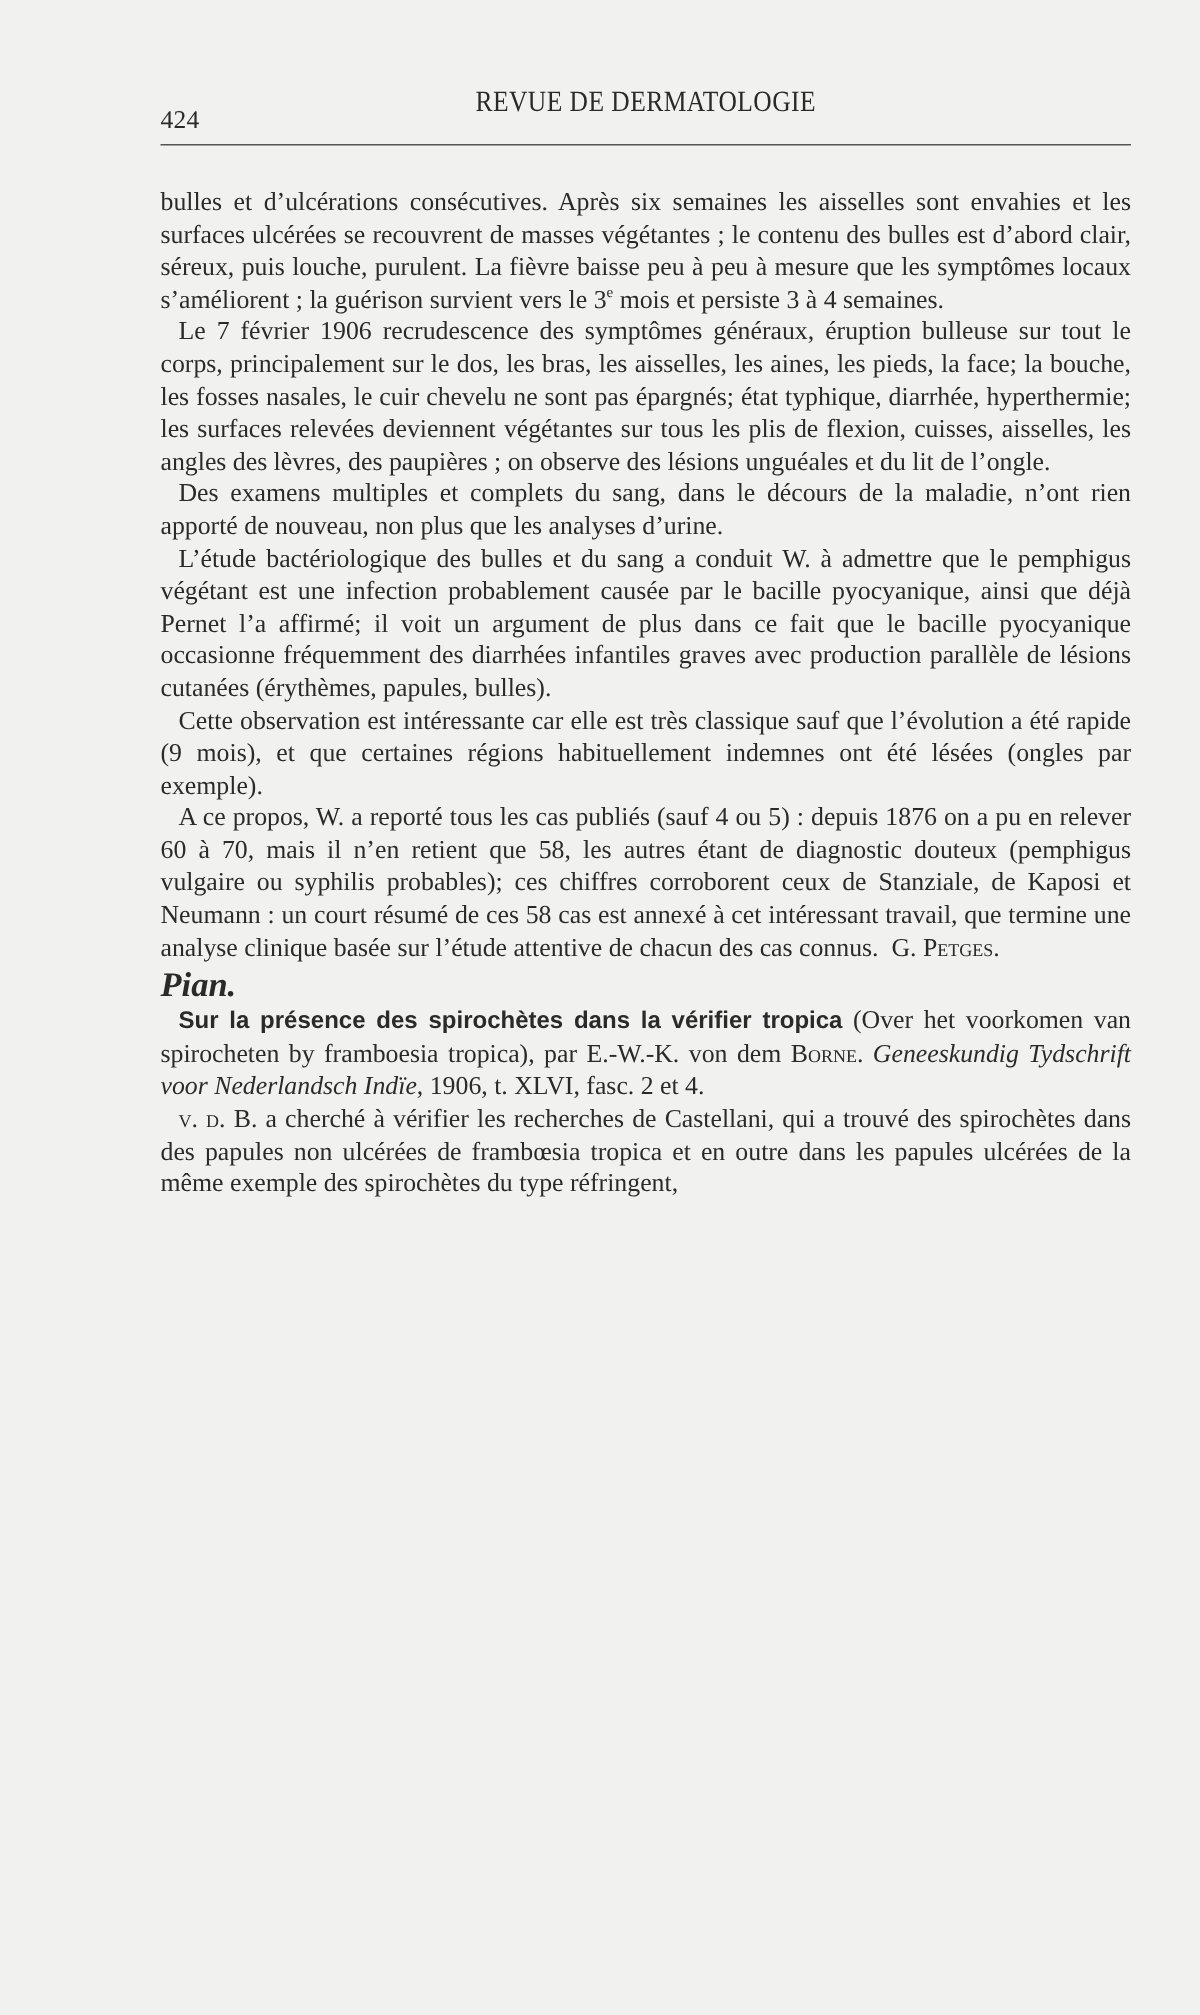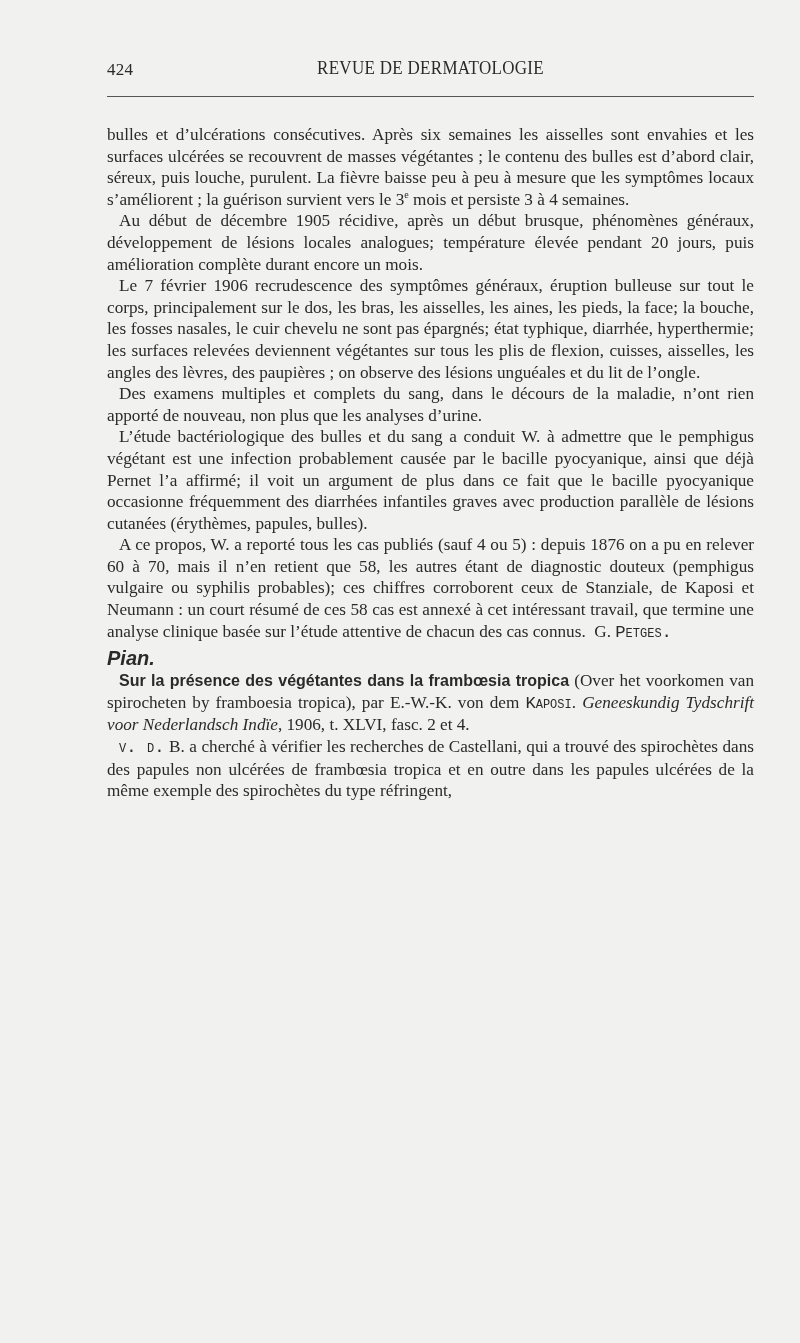--- a/index.html
+++ b/index.html
@@ -27,7 +27,7 @@
     .page-number {
       position: absolute;
       left: 0;
-      top: 2px;
+      top: 12px;
     }
     .journal-title {
       position: absolute;

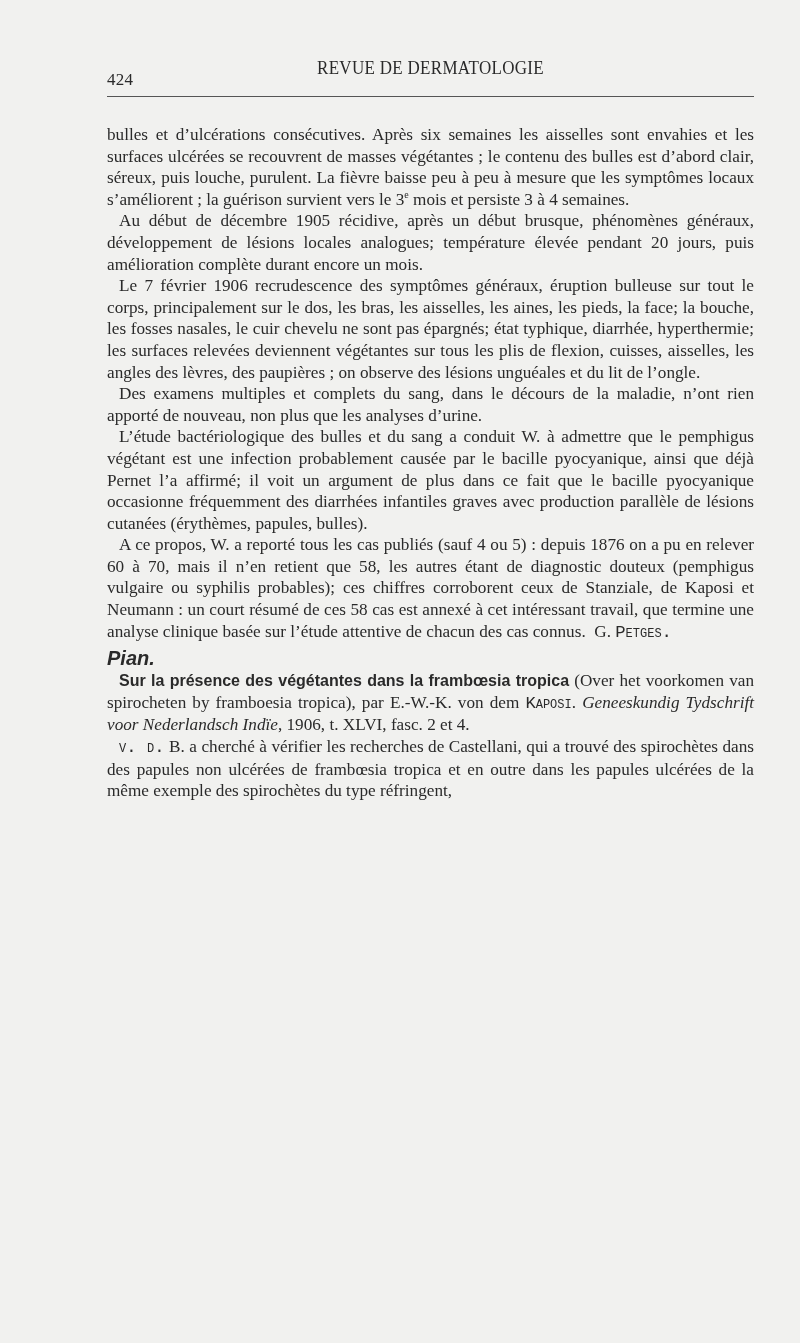--- a/index.html
+++ b/index.html
@@ -85,7 +85,6 @@
 
   <div class="body-text">
     <p class="cont"><span>bulles et d’ulcérations consécutives. Après six semaines les aisselles sont envahies et les surfaces ulcérées se recouvrent de masses végétantes ; le contenu des bulles est d’abord clair, séreux, puis louche, purulent. La fièvre baisse peu à peu à mesure que les symptômes locaux s’améliorent ; la guérison survient vers le 3</span><sup>e</sup><span> mois et persiste 3 à 4 semaines.</span></p>
-    <p>Au début de décembre 1905 récidive, après un début brusque, phénomènes généraux, développement de lésions locales analogues; température élevée pendant 20 jours, puis amélioration complète durant encore un mois.</p>
     <p>Le 7 février 1906 recrudescence des symptômes généraux, éruption bulleuse sur tout le corps, principalement sur le dos, les bras, les aisselles, les aines, les pieds, la face; la bouche, les fosses nasales, le cuir chevelu ne sont pas épargnés; état typhique, diarrhée, hyperthermie; les surfaces relevées deviennent végétantes sur tous les plis de flexion, cuisses, aisselles, les angles des lèvres, des paupières ; on observe des lésions unguéales et du lit de l’ongle.</p>
     <p>Des examens multiples et complets du sang, dans le décours de la maladie, n’ont rien apporté de nouveau, non plus que les analyses d’urine.</p>
     <p>L’étude bactériologique des bulles et du sang a conduit W. à admettre que le pemphigus végétant est une infection probablement causée par le bacille pyocyanique, ainsi que déjà Pernet l’a affirmé; il voit un argument de plus dans ce fait que le bacille pyocyanique occasionne fréquemment des diarrhées infantiles graves avec production parallèle de lésions cutanées (érythèmes, papules, bulles).</p>

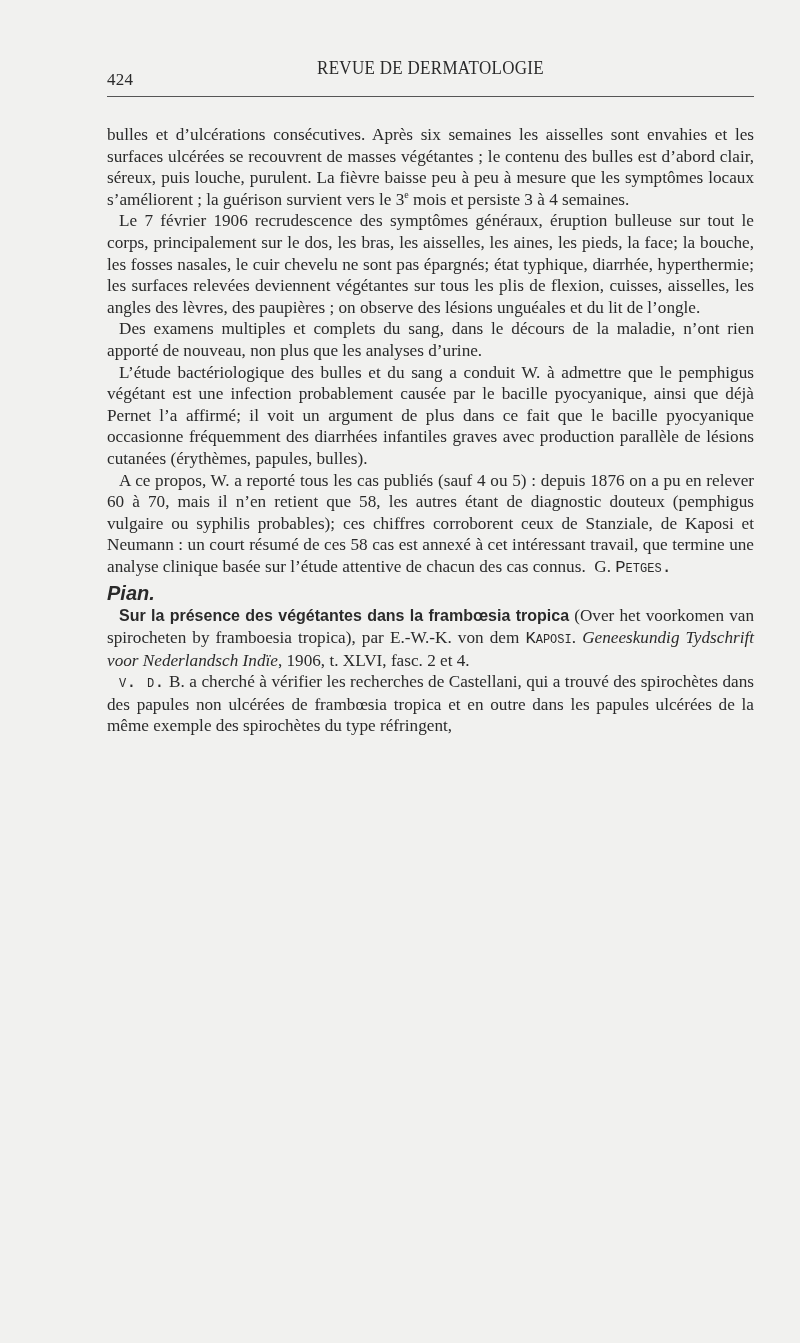--- a/index.html
+++ b/index.html
@@ -88,6 +88,7 @@
     <p>Le 7 février 1906 recrudescence des symptômes généraux, éruption bulleuse sur tout le corps, principalement sur le dos, les bras, les aisselles, les aines, les pieds, la face; la bouche, les fosses nasales, le cuir chevelu ne sont pas épargnés; état typhique, diarrhée, hyperthermie; les surfaces relevées deviennent végétantes sur tous les plis de flexion, cuisses, aisselles, les angles des lèvres, des paupières ; on observe des lésions unguéales et du lit de l’ongle.</p>
     <p>Des examens multiples et complets du sang, dans le décours de la maladie, n’ont rien apporté de nouveau, non plus que les analyses d’urine.</p>
     <p>L’étude bactériologique des bulles et du sang a conduit W. à admettre que le pemphigus végétant est une infection probablement causée par le bacille pyocyanique, ainsi que déjà Pernet l’a affirmé; il voit un argument de plus dans ce fait que le bacille pyocyanique occasionne fréquemment des diarrhées infantiles graves avec production parallèle de lésions cutanées (érythèmes, papules, bulles).</p>
+    <p>Cette observation est intéressante car elle est très classique sauf que l’évolution a été rapide (9 mois), et que certaines régions habituellement indemnes ont été lésées (ongles par exemple).</p>
     <p><span>A ce propos, W. a reporté tous les cas publiés (sauf 4 ou 5) : depuis 1876 on a pu en relever 60 à 70, mais il n’en retient que 58, les autres étant de diagnostic douteux (pemphigus vulgaire ou syphilis probables); ces chiffres corroborent ceux de Stanziale, de Kaposi et Neumann : un court résumé de ces 58 cas est annexé à cet intéressant travail, que termine une analyse clinique basée sur l’étude attentive de chacun des cas connus.</span>&nbsp;&nbsp;<span><span>G. </span><span class="sc">Petges.</span></span></p>
 
     <div class="section-heading">Pian.</div>

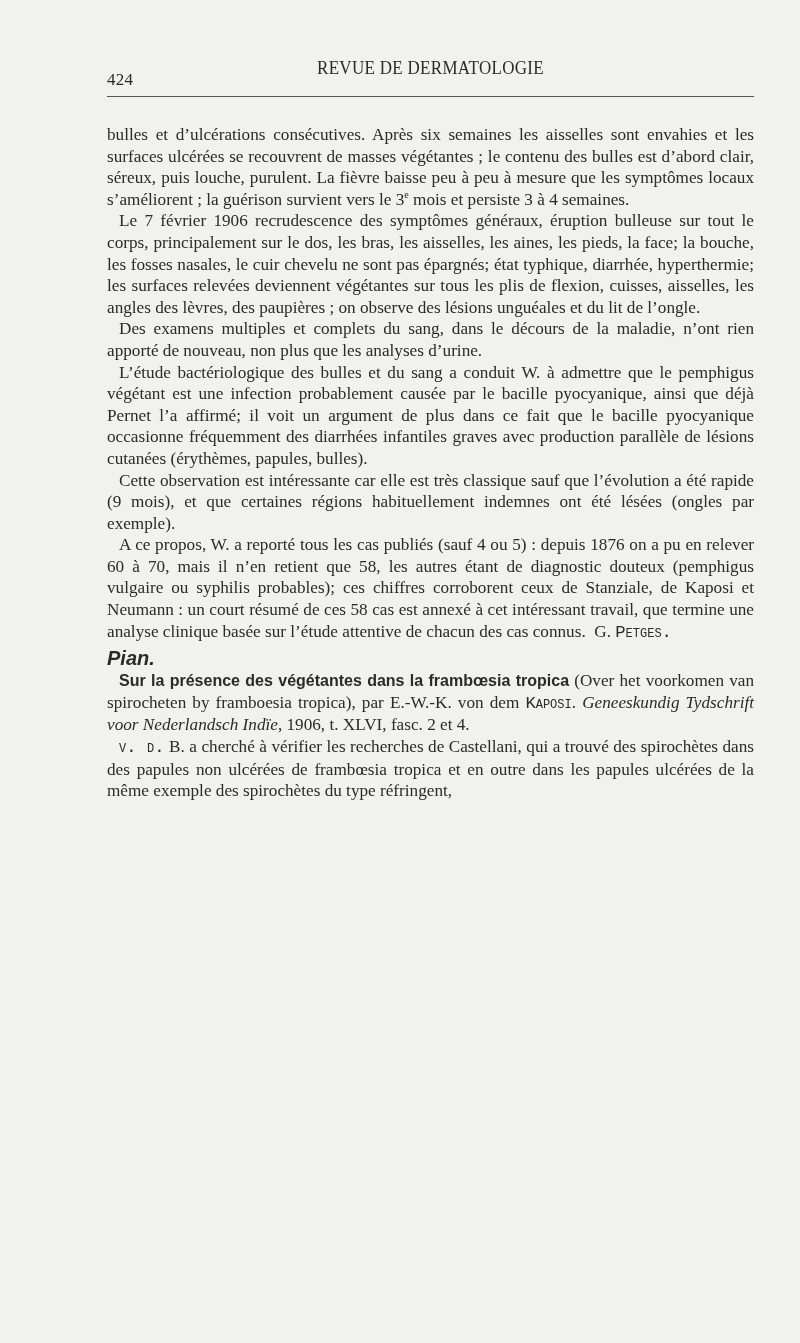--- a/index.html
+++ b/index.html
@@ -69,7 +69,7 @@
       font-weight: bold;
       font-size: 16px;
     }
-    .sc { font-variant: small-caps; font-family: Liberation Mono, monospace; }
+    .sc { font-variant: small-caps; }
     .it { font-style: italic; }
     sup { font-size: 10px; line-height: 0; }
   </style>

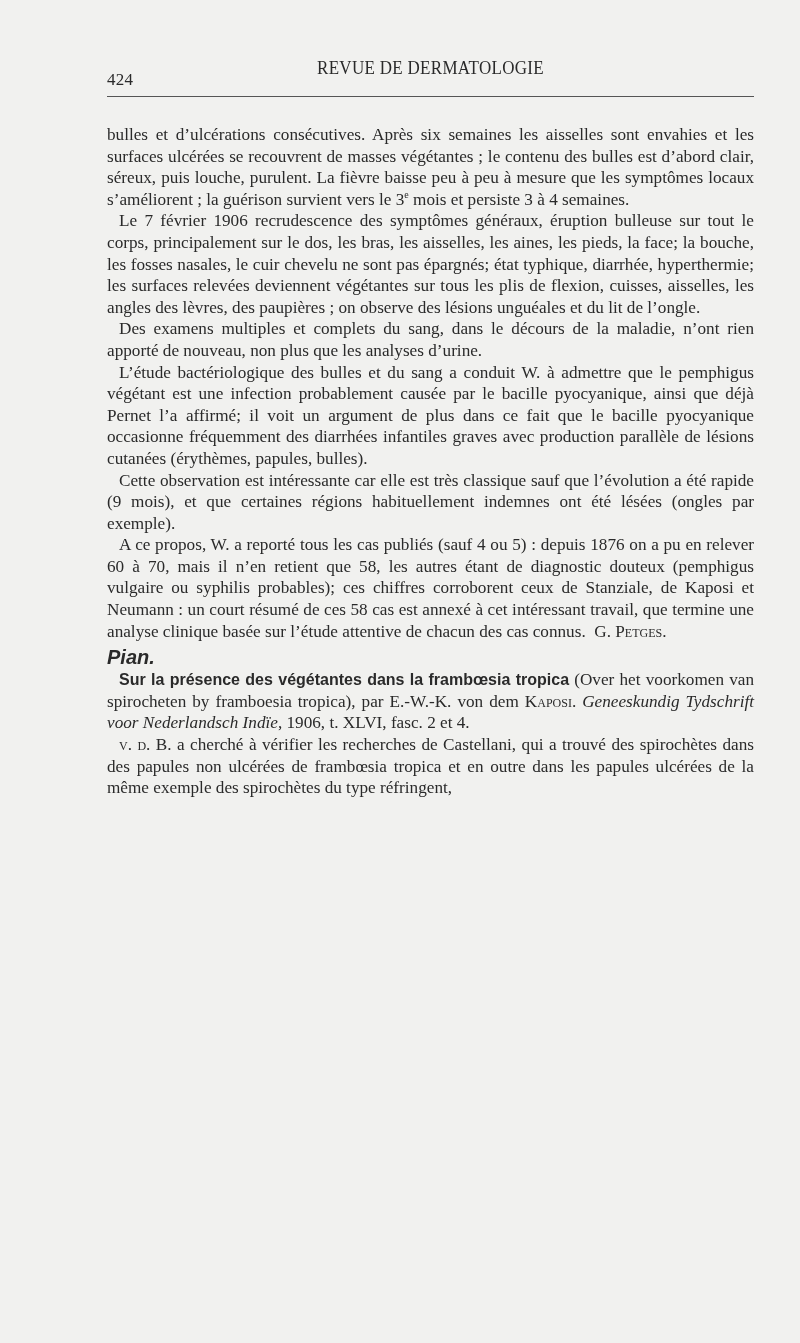--- a/index.html
+++ b/index.html
@@ -57,10 +57,10 @@
     }
     .body-text p.cont { text-indent: 0; margin-top: 27px; }
     .section-heading {
-      font-family: Liberation Sans, sans-serif;
+      font-family: Liberation Serif, serif;
       font-style: italic;
       font-weight: bold;
-      font-size: 20px;
+      font-size: 23px;
       line-height: 24px;
       margin: 3px 0 0 0;
     }

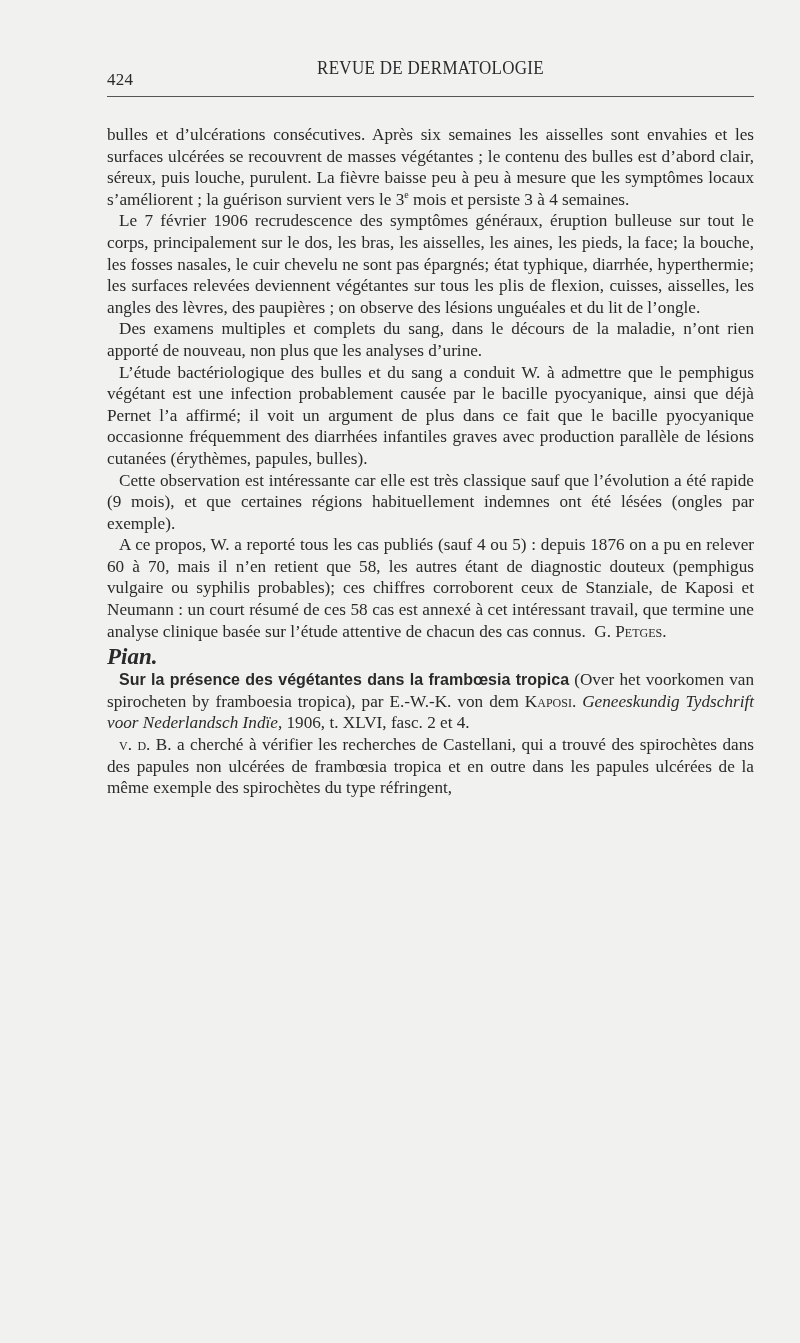--- a/index.html
+++ b/index.html
@@ -93,7 +93,7 @@
 
     <div class="section-heading">Pian.</div>
 
-    <p><span class="bold-title">Sur la présence des végétantes dans la frambœsia tropica</span><span> (Over het voorkomen van spirocheten by framboesia tropica), par E.-W.-K. von dem </span><span class="sc">Kaposi</span><span>. </span><span class="it">Geneeskundig Tydschrift voor Nederlandsch Indïe</span><span>, 1906, t. XLVI, fasc. 2 et 4.</span></p>
+    <p><span class="bold-title">Sur la présence des spirochètes dans la vérifier tropica</span><span> (Over het voorkomen van spirocheten by framboesia tropica), par E.-W.-K. von dem </span><span class="sc">Kaposi</span><span>. </span><span class="it">Geneeskundig Tydschrift voor Nederlandsch Indïe</span><span>, 1906, t. XLVI, fasc. 2 et 4.</span></p>
 
     <p><span class="sc">v. d.</span><span> B. a cherché à vérifier les recherches de Castellani, qui a trouvé des spirochètes dans des papules non ulcérées de frambœsia tropica et en outre dans les papules ulcérées de la même exemple des spirochètes du type réfringent,</span></p>
   </div>

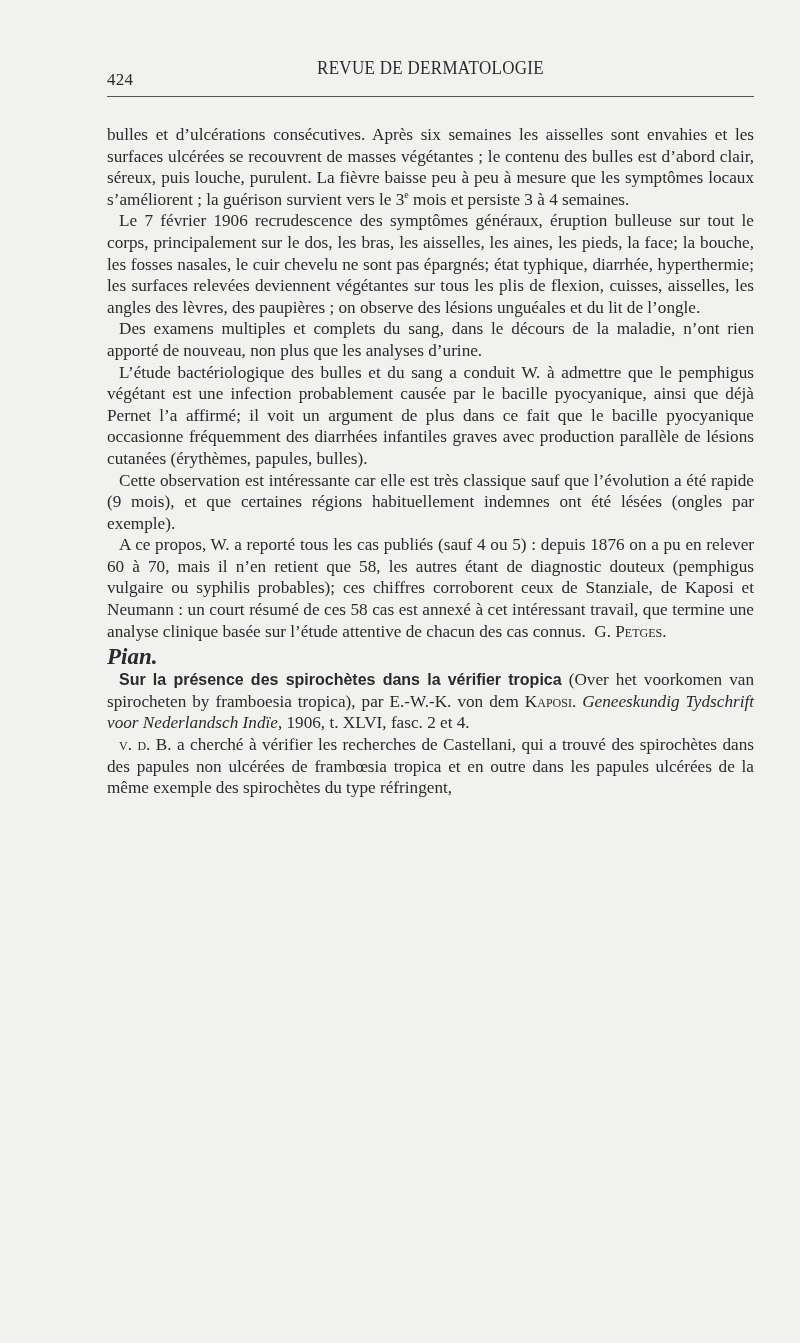--- a/index.html
+++ b/index.html
@@ -93,7 +93,7 @@
 
     <div class="section-heading">Pian.</div>
 
-    <p><span class="bold-title">Sur la présence des spirochètes dans la vérifier tropica</span><span> (Over het voorkomen van spirocheten by framboesia tropica), par E.-W.-K. von dem </span><span class="sc">Kaposi</span><span>. </span><span class="it">Geneeskundig Tydschrift voor Nederlandsch Indïe</span><span>, 1906, t. XLVI, fasc. 2 et 4.</span></p>
+    <p><span class="bold-title">Sur la présence des spirochètes dans la vérifier tropica</span><span> (Over het voorkomen van spirocheten by framboesia tropica), par E.-W.-K. von dem </span><span class="sc">Borne</span><span>. </span><span class="it">Geneeskundig Tydschrift voor Nederlandsch Indïe</span><span>, 1906, t. XLVI, fasc. 2 et 4.</span></p>
 
     <p><span class="sc">v. d.</span><span> B. a cherché à vérifier les recherches de Castellani, qui a trouvé des spirochètes dans des papules non ulcérées de frambœsia tropica et en outre dans les papules ulcérées de la même exemple des spirochètes du type réfringent,</span></p>
   </div>

